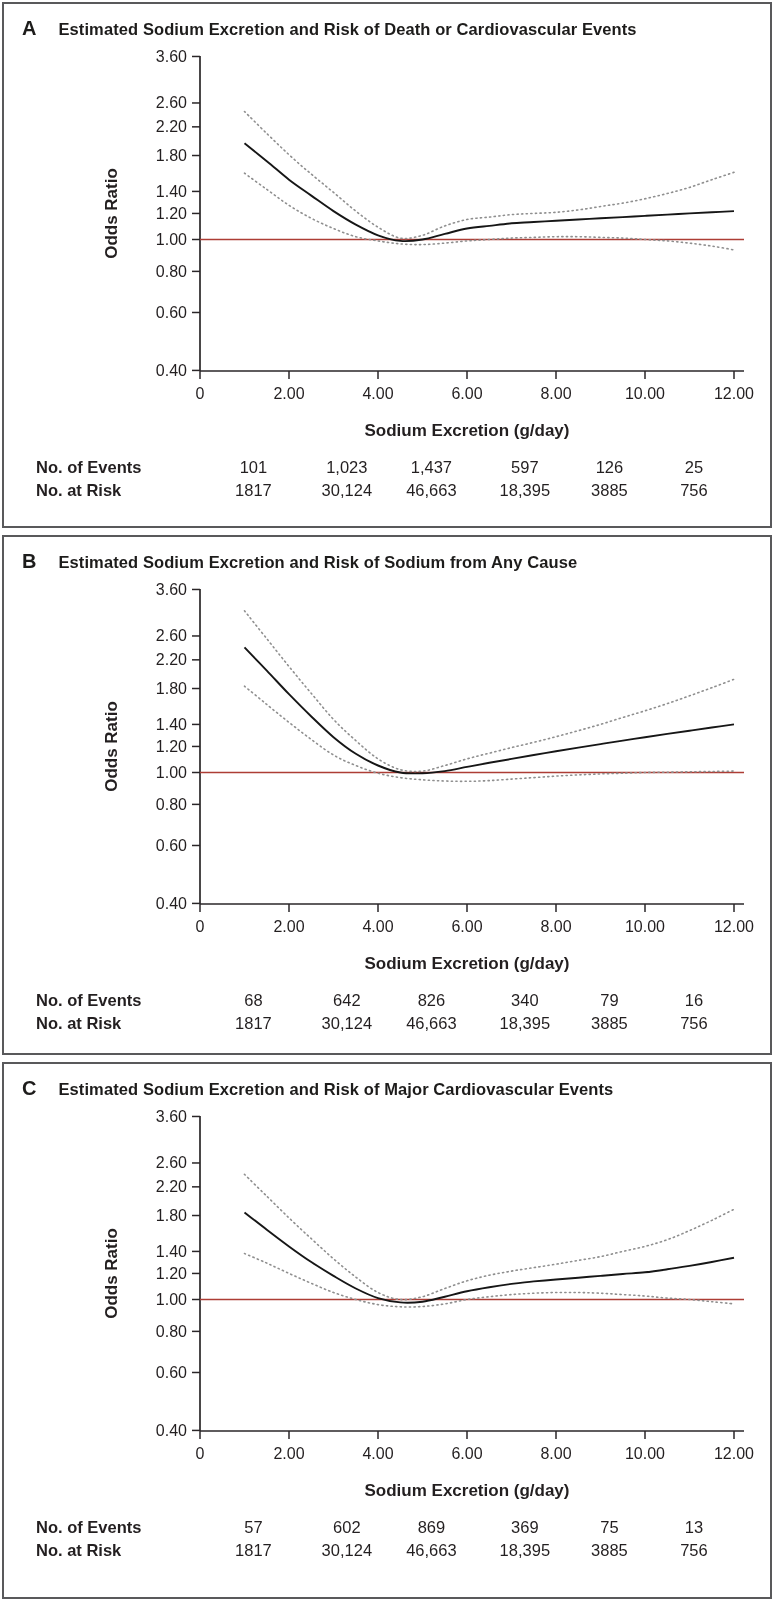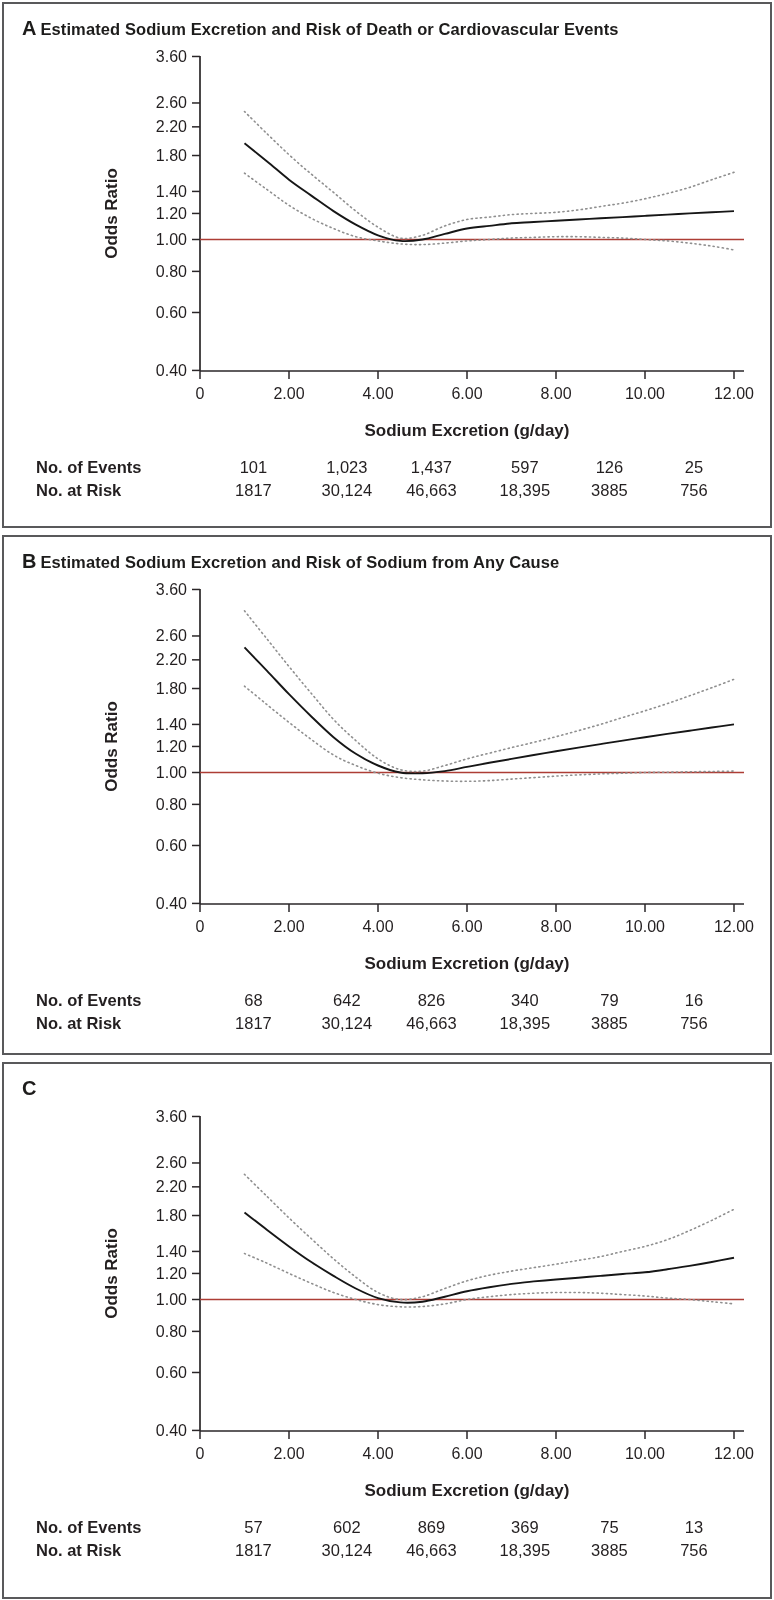--- a/index.html
+++ b/index.html
@@ -11,7 +11,7 @@
   .panel-c{height:537px;}
   .panel-title{display:flex;align-items:baseline;padding:12px 8px 0 18px;color:#1d1c1b;}
   .panel-letter{font-weight:bold;font-size:20px;line-height:1.2;}
-  .panel-title-text{font-weight:bold;font-size:16.5px;margin-left:4px;letter-spacing:.1px;}
+  .panel-title-text{font-weight:bold;font-size:16.5px;margin-left:22px;letter-spacing:.1px;}
   svg.chart{display:block;}
   svg text{fill:#231f20;font-family:"Liberation Sans",sans-serif;}
 </style>

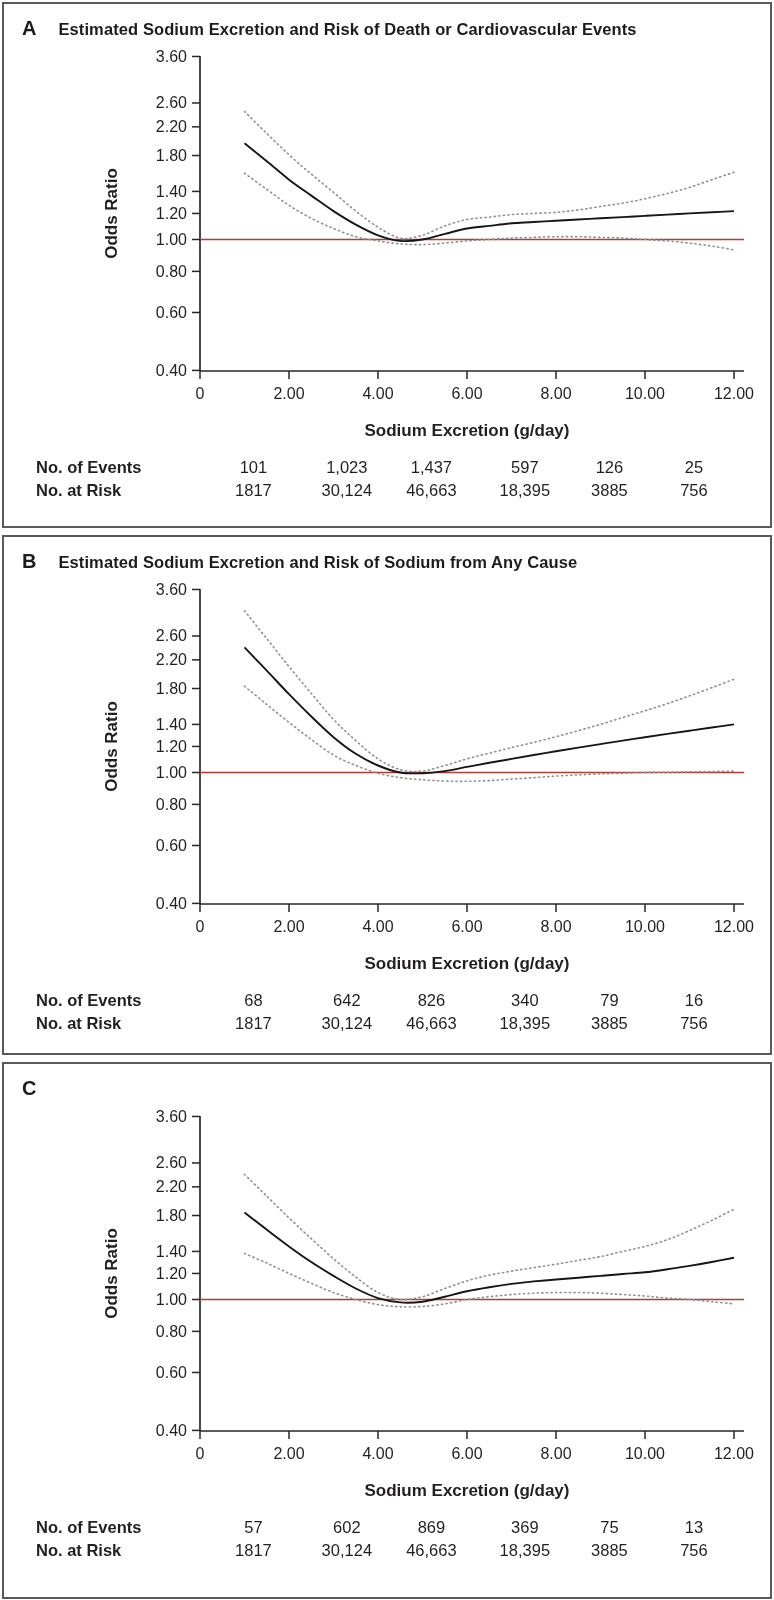--- a/index.html
+++ b/index.html
@@ -153,6 +153,7 @@
   <div class="panel panel-c">
     <div class="panel-title">
       <span class="panel-letter">C</span>
+      <span class="panel-title-text">Estimated Sodium Excretion and Risk of Major Cardiovascular Events</span>
     </div>
     <svg class="chart" width="766" height="471" viewBox="0 0 766 471">
         <line x1="196" y1="16" x2="196" y2="331" stroke="#2a2628" stroke-width="1.7"></line>

